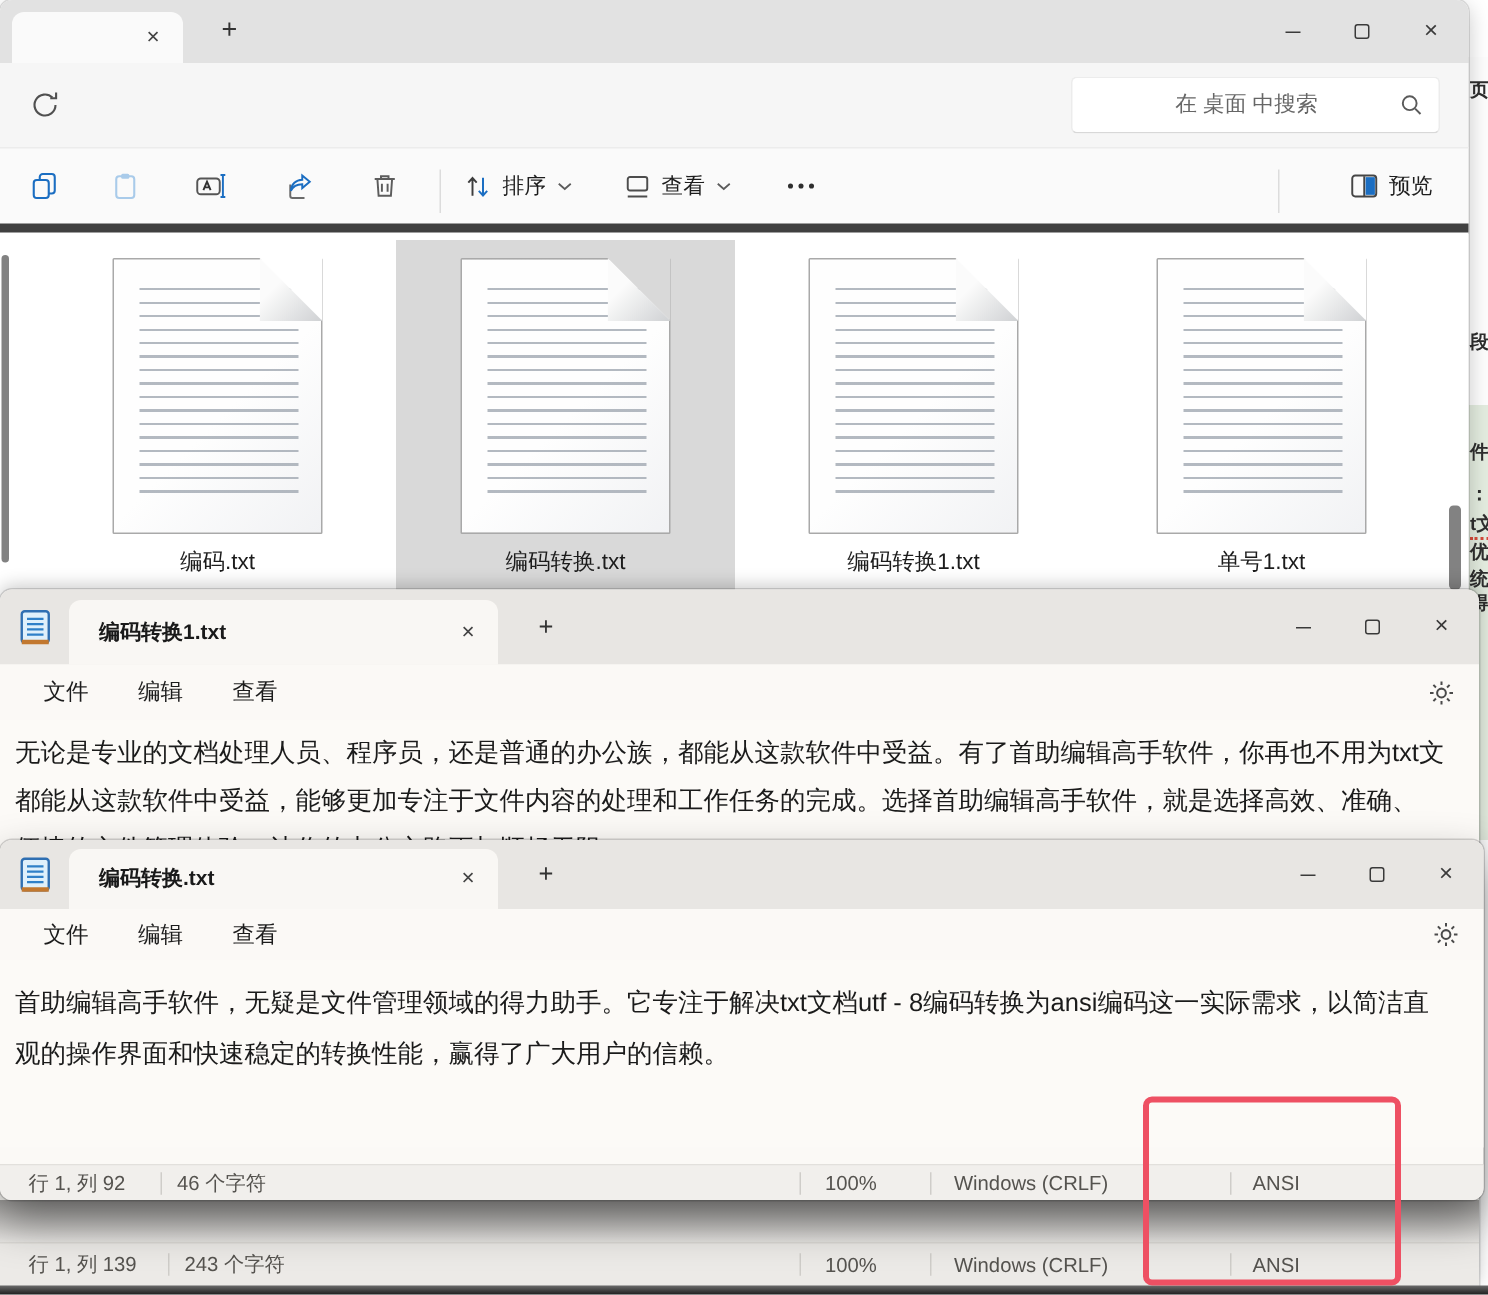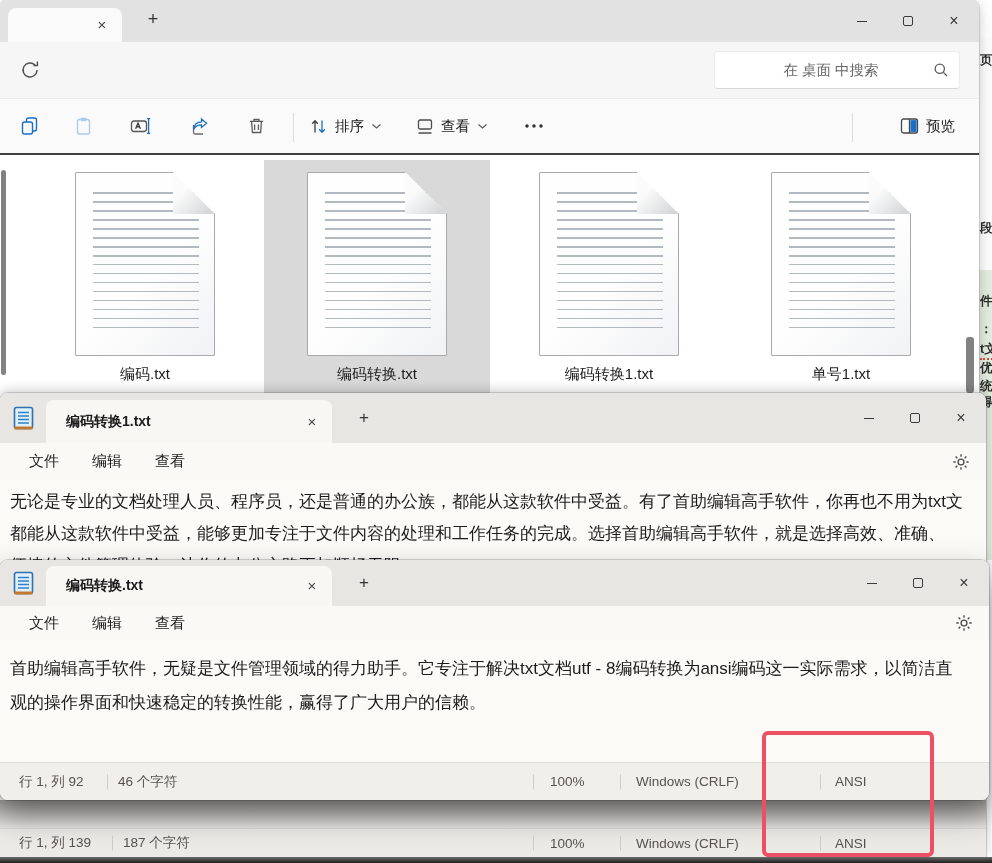--- a/index.html
+++ b/index.html
@@ -44,7 +44,7 @@
   .searchbar input::placeholder { color:#666; opacity:1; }
 
   .ex-toolbar { position:relative; height:57px; background:#fafafa;
-    border-top:1px solid #ececec; border-bottom:2px solid #404040; }
+    border-top:1px solid #ececec; border-bottom:6px solid #404040; }
   .tbtn { position:absolute; top:50%; transform:translateY(-50%); display:flex; align-items:center; gap:7px;
     font-size:14.5px; color:#1d1d1d; }
   .tsep { position:absolute; top:14px; width:1px; height:29px; background:#dcdcdc; }

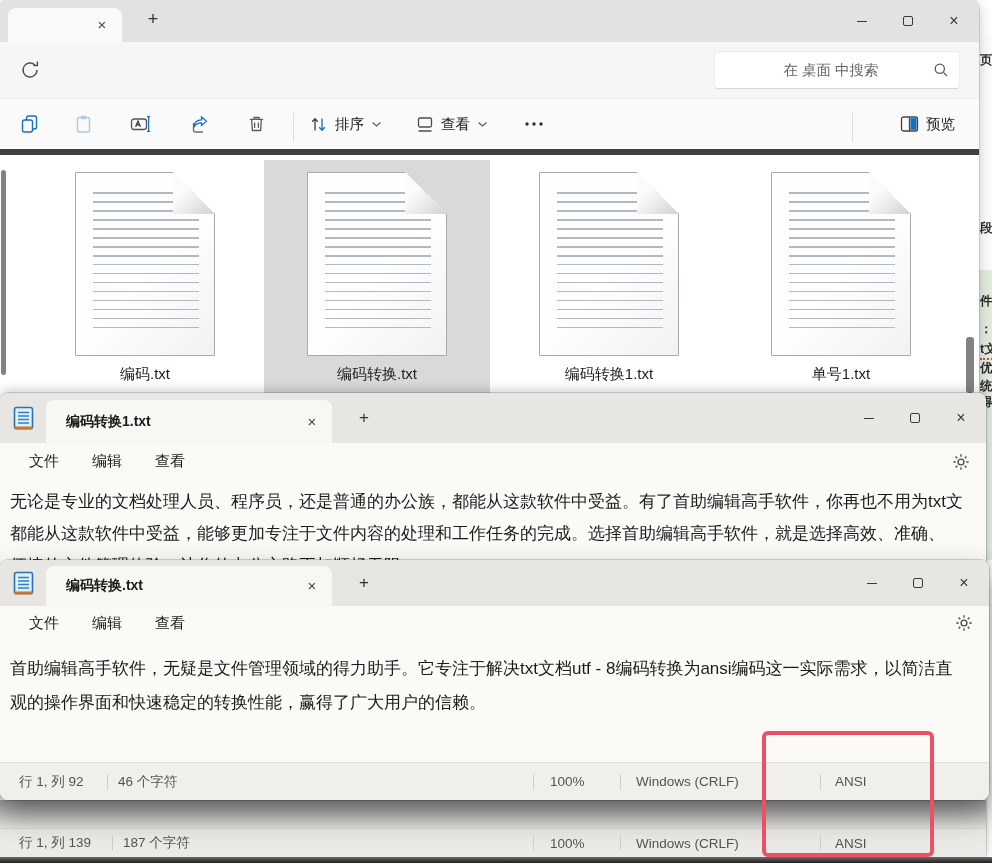--- a/index.html
+++ b/index.html
@@ -105,7 +105,7 @@
 
   .np-status { position:absolute; left:0; right:0; bottom:0; font-size:13.5px; color:#55534f; }
   #np-back .np-status { height:29px; background:#eceae7; border-top:1px solid #dbd9d5; }
-  #np-front .np-status { height:38px; background:#f1efec; border-top:1px solid #e2e0dc; border-radius:0 0 8px 8px; }
+  #np-front .np-status { height:24px; background:#f1efec; border-top:1px solid #e2e0dc; border-radius:0 0 8px 8px; }
   .sb-item { position:absolute; top:0; height:100%; display:flex; align-items:center; white-space:nowrap; }
   .sb-sep { position:absolute; top:50%; transform:translateY(-50%); width:1px; height:15px; background:#cfcdc9; }
 

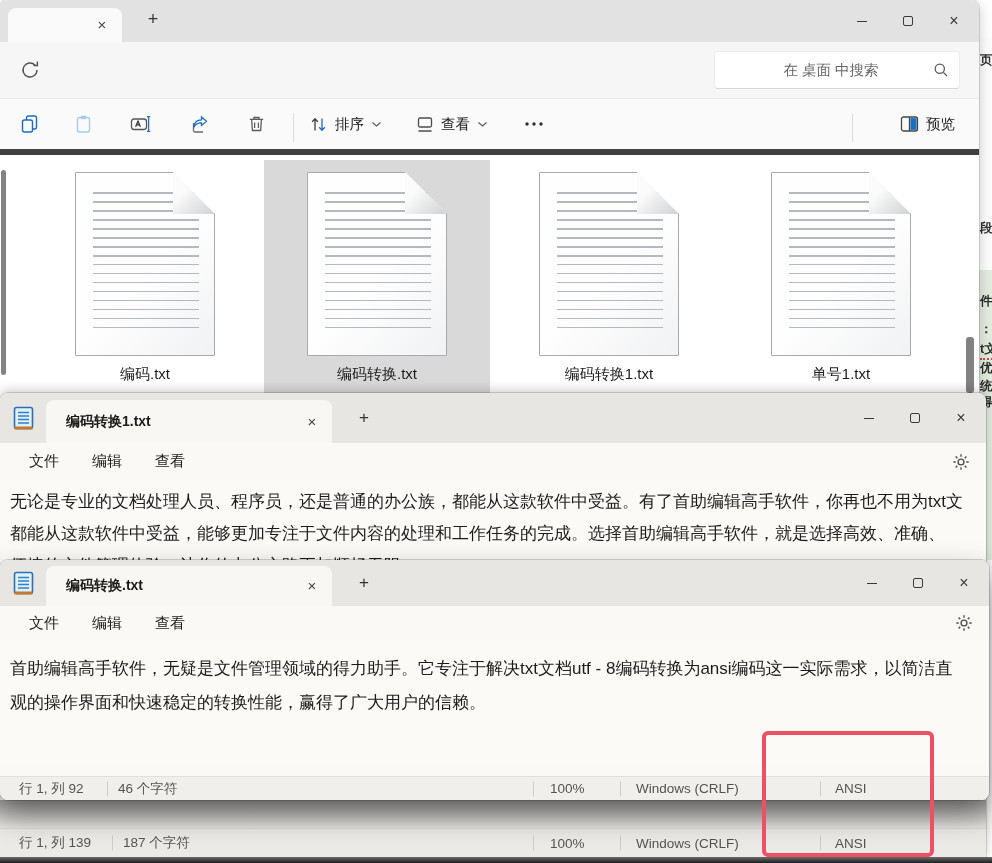--- a/index.html
+++ b/index.html
@@ -323,7 +323,7 @@
   <div class="np-status">
     <span class="sb-item" style="left:19px">行 1, 列 139</span>
     <span class="sb-sep" style="left:112px"></span>
-    <span class="sb-item" style="left:123px">187 个字符</span>
+    <span class="sb-item" style="left:123px">243 个字符</span>
     <span class="sb-sep" style="left:533px"></span>
     <span class="sb-item" style="left:550px">100%</span>
     <span class="sb-sep" style="left:620px"></span>

